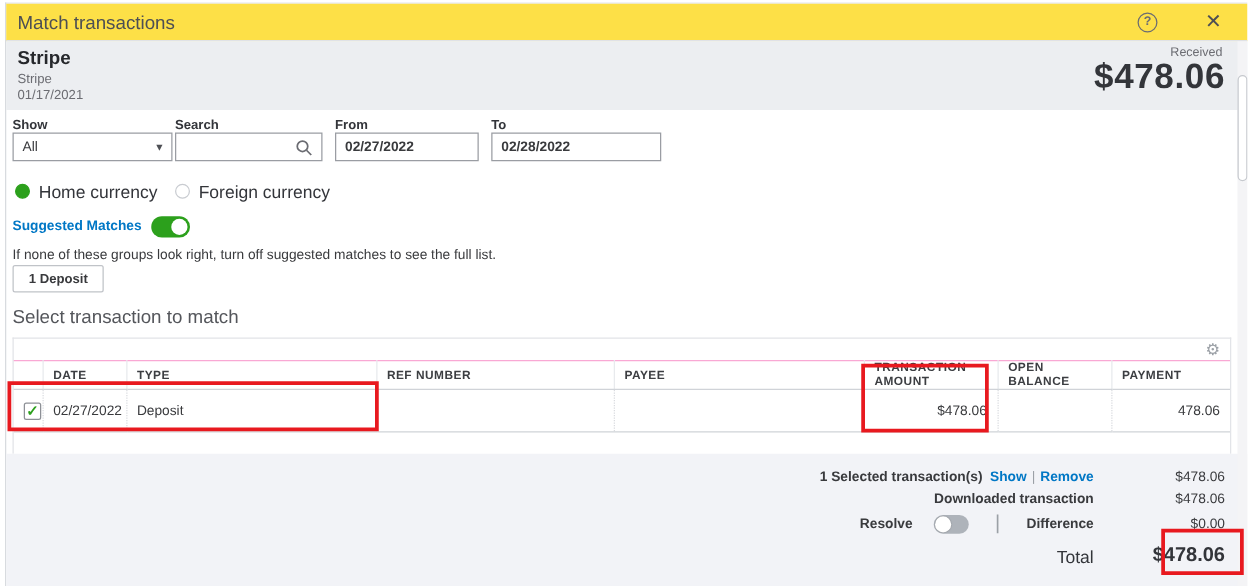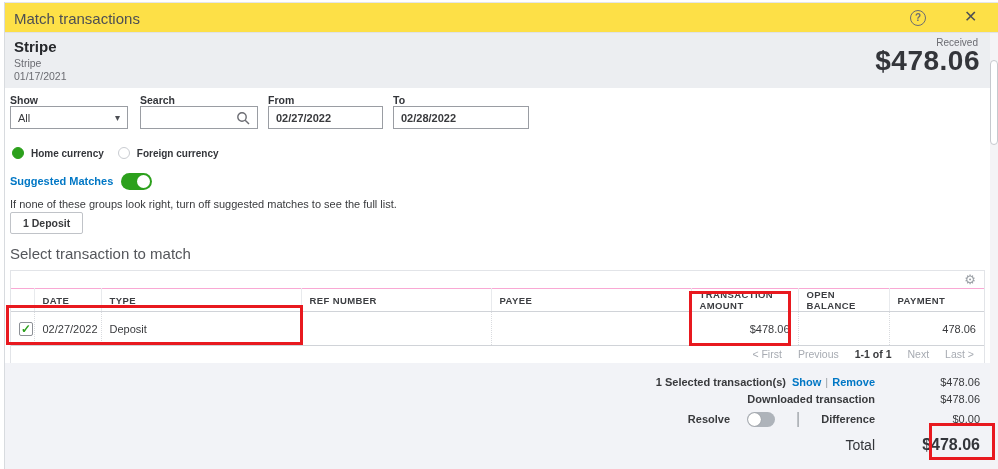--- a/index.html
+++ b/index.html
@@ -34,7 +34,7 @@
   .f-label { position:absolute; top:2px; font-size:10.5px; font-weight:bold; color:#33353a; }
   .f-box { position:absolute; top:14px; height:23px; background:#fff; border:1px solid #9a9da3; font-size:11px;
            color:#393a3d; display:flex; align-items:center; padding:0 7px; }
-  .f-select { left:10px; width:118px; justify-content:space-between; cursor:pointer; }
+  .f-select { left:10px; width:128px; justify-content:space-between; cursor:pointer; }
   .f-caret { font-size:10px; color:#4d4f54; }
   .f-search { left:140px; width:118px; justify-content:flex-end; }
   .f-search input { position:absolute; left:1px; top:1px; width:92px; height:19px; border:0; outline:none; font-size:11px; padding:0 6px;

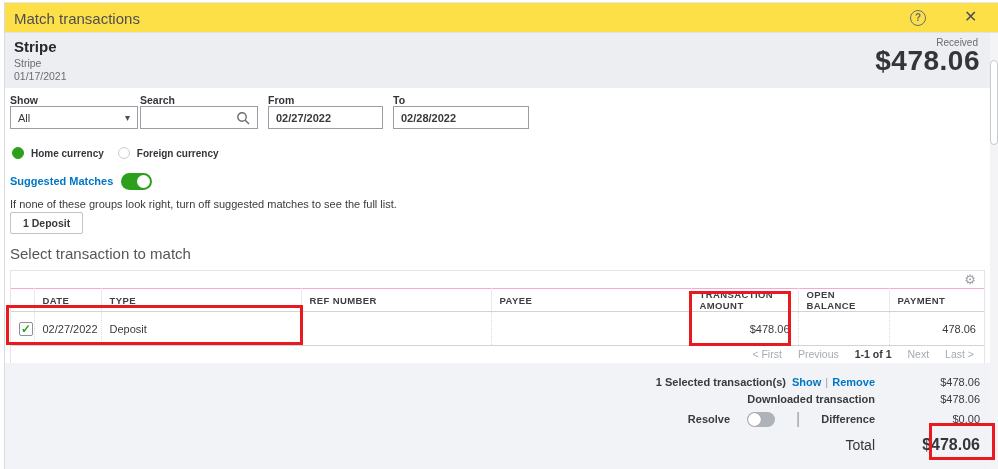--- a/index.html
+++ b/index.html
@@ -49,7 +49,7 @@
   .radio { width:12px; height:12px; border-radius:50%; cursor:pointer; }
   .radio-on { background:#2ca01c; border:1px solid #2ca01c; }
   .radio-off { background:#fff; border:1px solid #c9ccd1; }
-  .radio-label { font-size:10px; font-weight:bold; color:#33353a; margin:0 14px 0 7px; }
+  .radio-label { font-size:14px; font-weight:normal; color:#33353a; margin:0 14px 0 7px; }
 
   
   .suggested { left:10px; top:172px; height:18px; display:flex; align-items:center; }

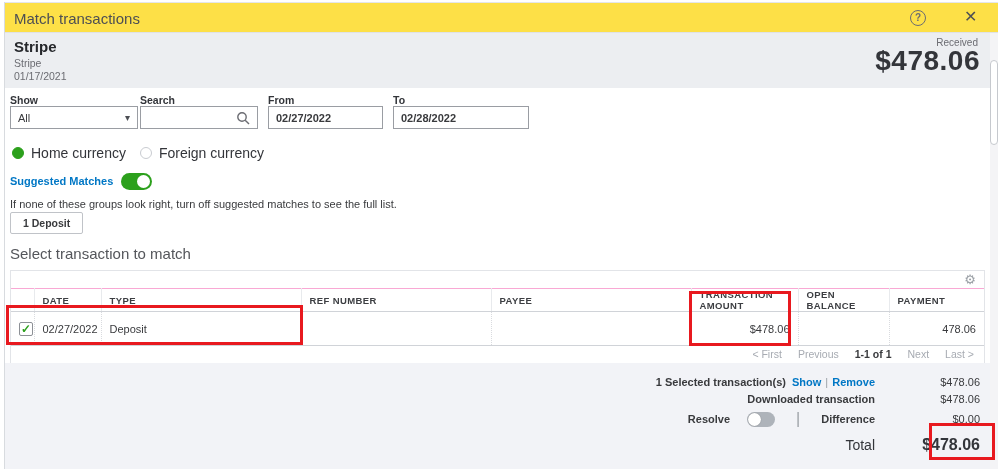--- a/index.html
+++ b/index.html
@@ -217,13 +217,6 @@
     </tbody>
   </table>
 
-  <div class="pagination">
-    <span class="pg">&lt; First</span>
-    <span class="pg">Previous</span>
-    <span class="pg-range">1-1 of 1</span>
-    <span class="pg">Next</span>
-    <span class="pg">Last &gt;</span>
-  </div>
 </div>
 
 <div class="abs bottom">

